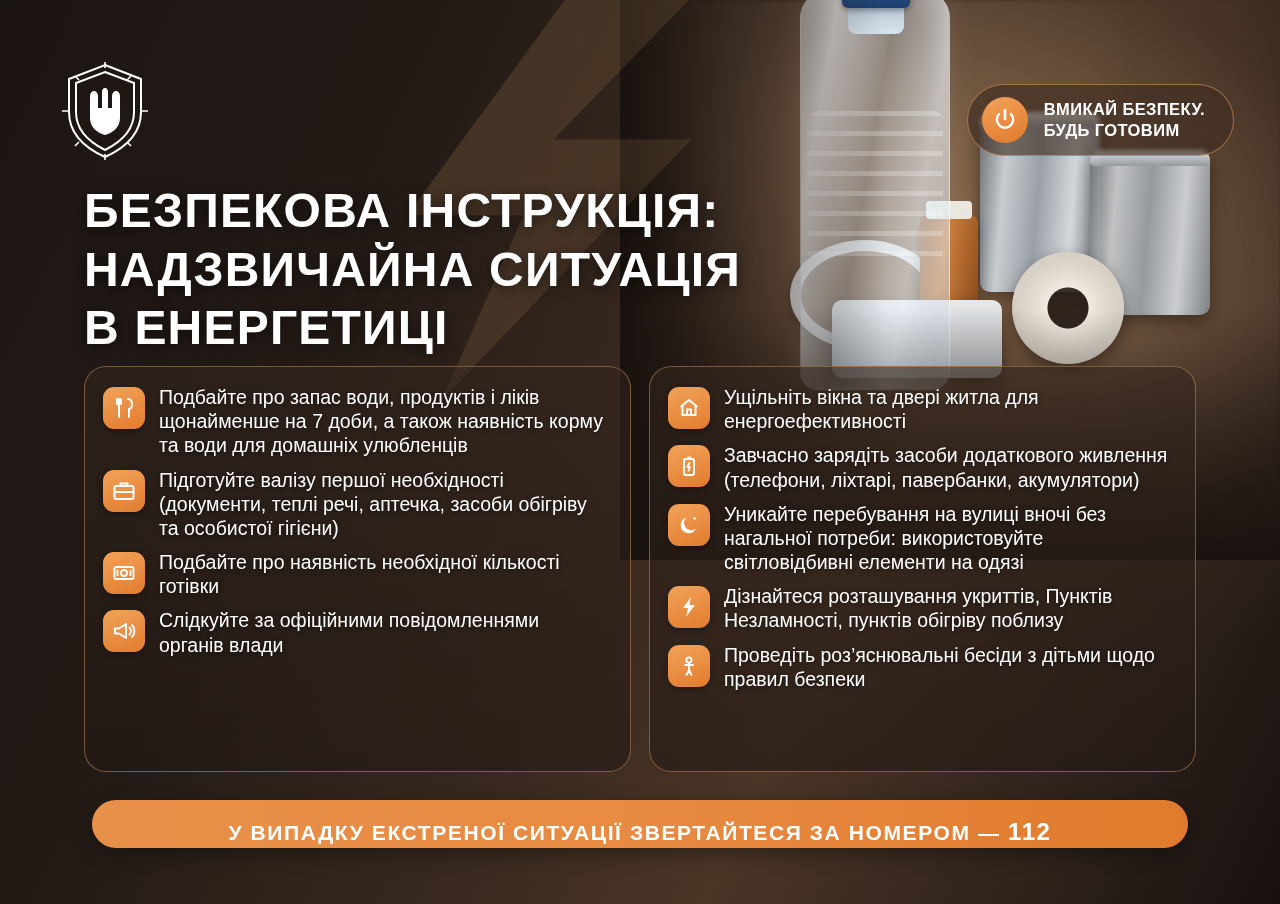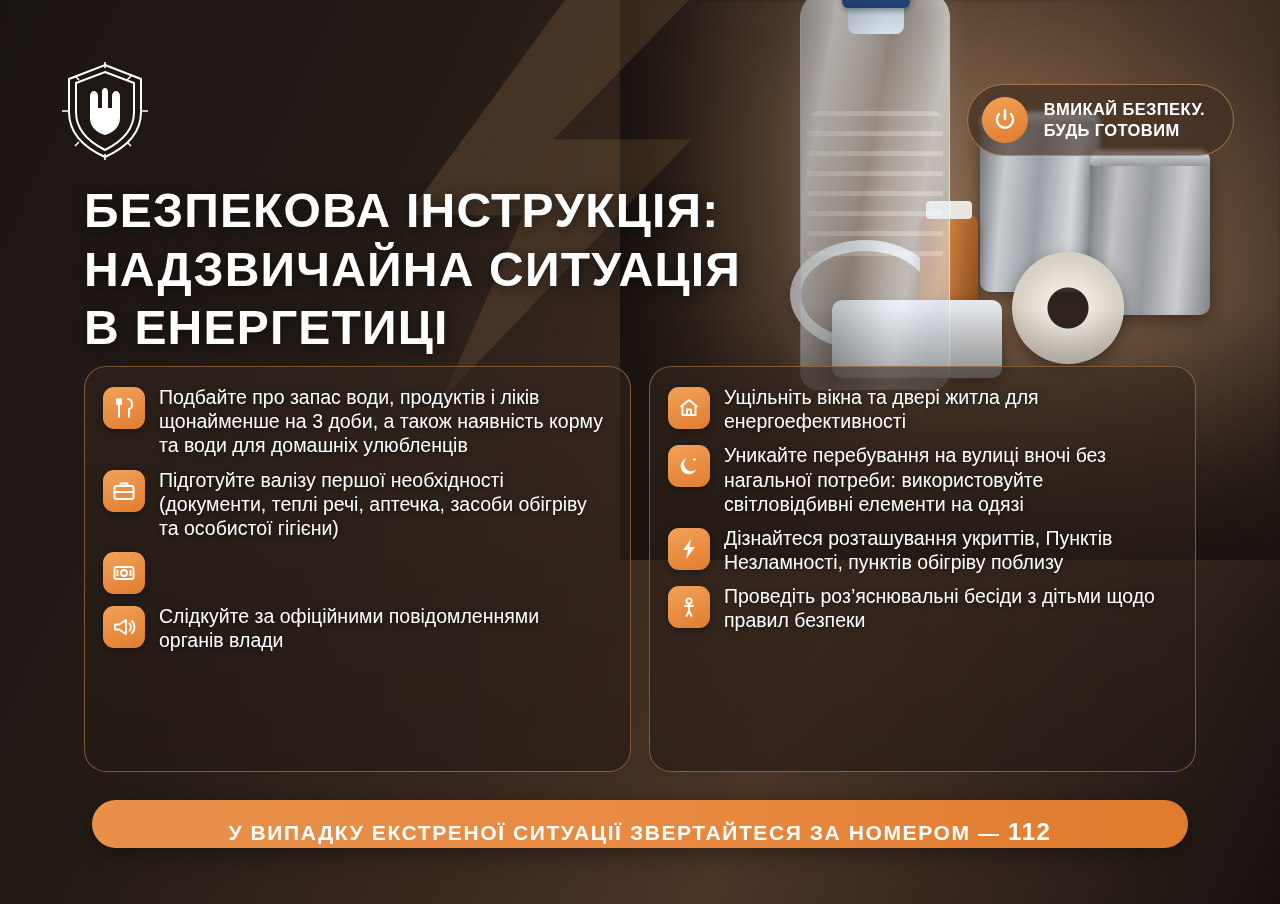--- a/index.html
+++ b/index.html
@@ -284,7 +284,7 @@
             <path d="M16 3 c3 0 4 3 4 6 s-2 4-3 4 v8"></path>
           </svg>
         </span>
-        <span class="item-text">Подбайте про запас води, продуктів і ліків щонайменше на 3 доби, а також наявність корму та води для домашніх улюбленців</span>
+        <span class="item-text">Подбайте про запас води, продуктів і ліків щонайменше на 7 доби, а також наявність корму та води для домашніх улюбленців</span>
       </div>
 
       <div class="item">

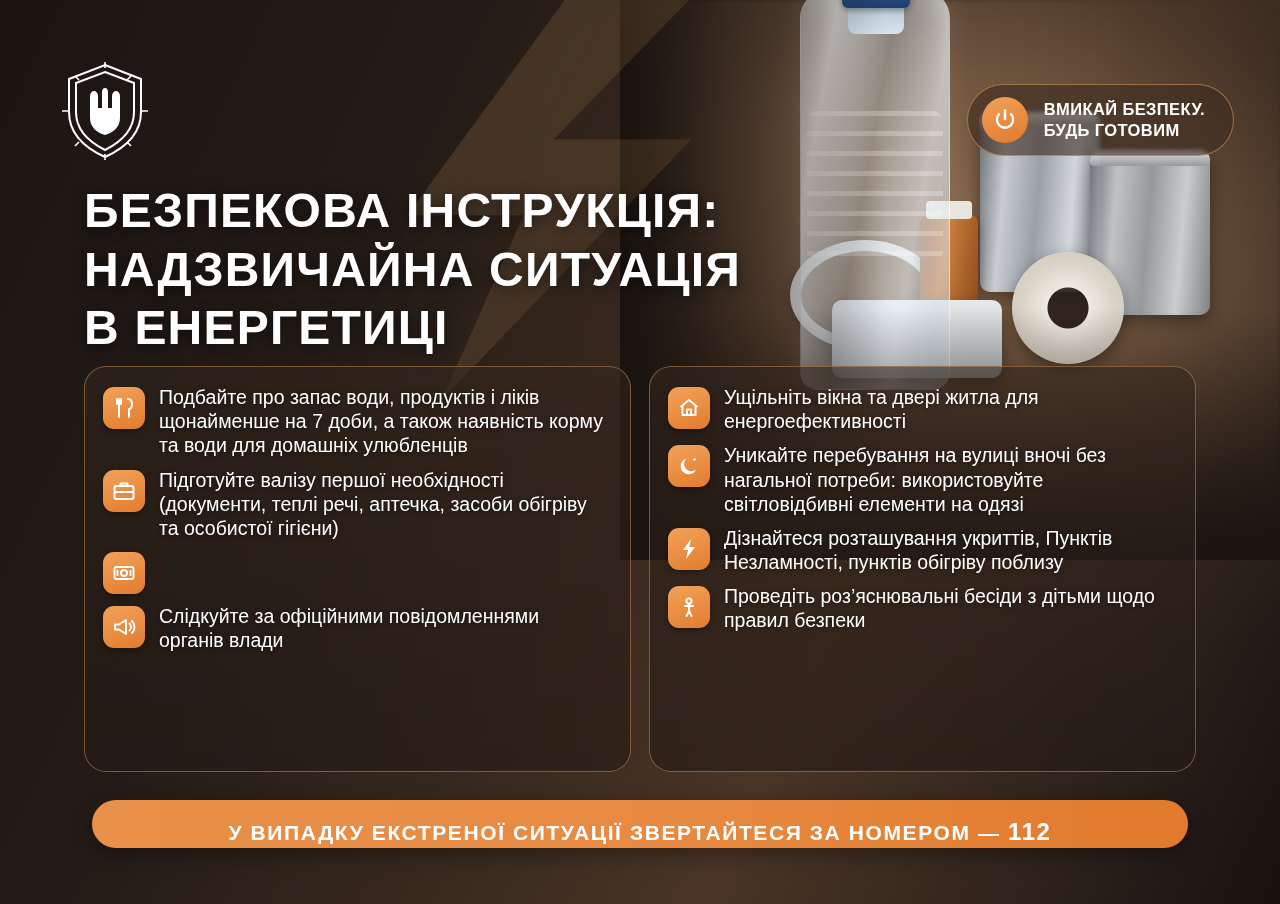--- a/index.html
+++ b/index.html
@@ -335,6 +335,16 @@
         <span class="item-text">Ущільніть вікна та двері житла для енергоефективності</span>
       </div>
 
+      <div class="item">
+        <span class="item-icon">
+          <svg viewBox="0 0 24 24" aria-hidden="true" fill="none" stroke="#fff" stroke-width="1.9" stroke-linejoin="round">
+            <rect x="7" y="5" width="10" height="16" rx="2"></rect>
+            <path d="M10 3.5 h4"></path>
+            <path d="M12.6 9 l-2.4 4 h2.6 l-1.2 3.6" stroke-linecap="round"></path>
+          </svg>
+        </span>
+        <span class="item-text">Завчасно зарядіть засоби додаткового живлення (телефони, ліхтарі, павербанки, акумулятори)</span>
+      </div>
 
       <div class="item">
         <span class="item-icon">

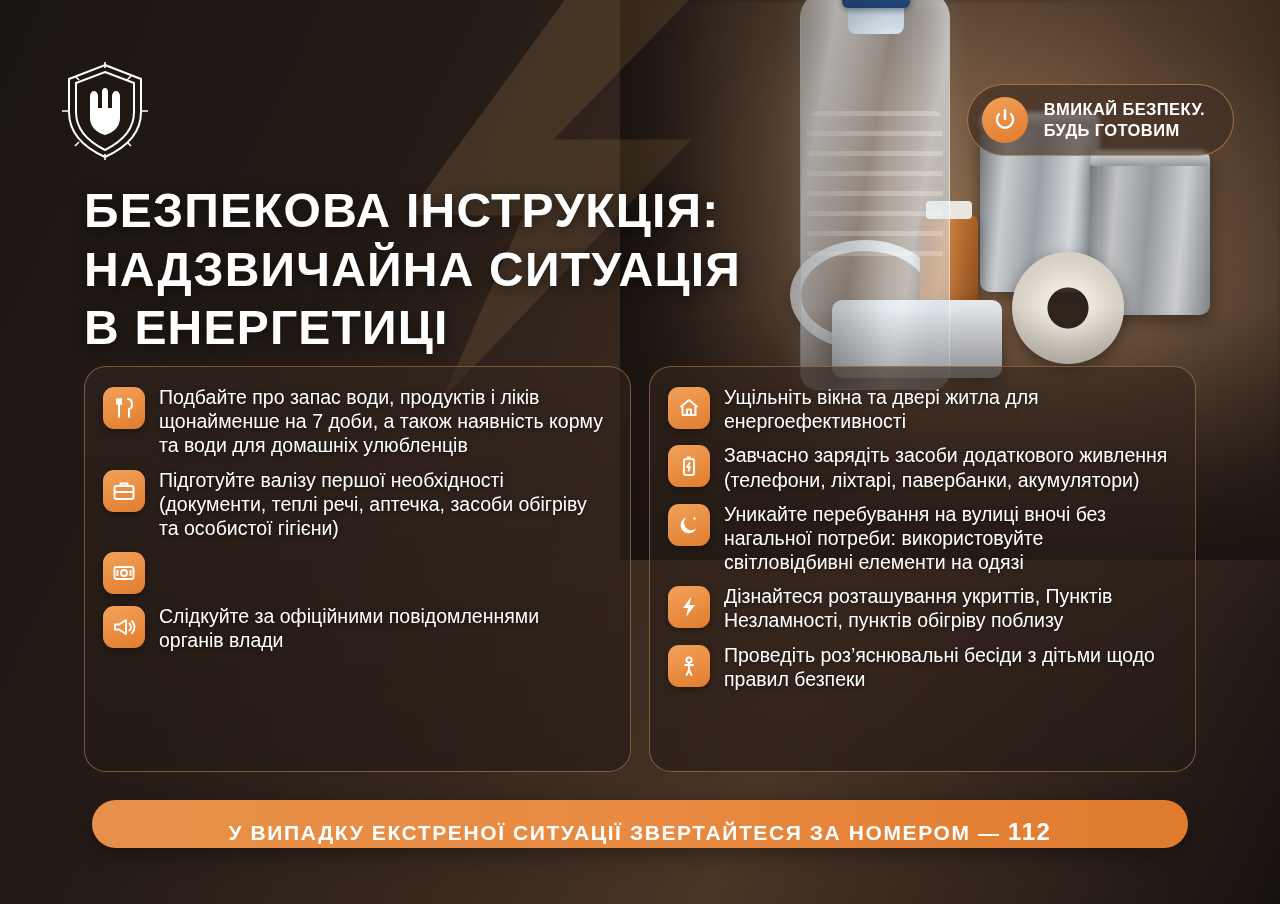--- a/index.html
+++ b/index.html
@@ -307,6 +307,7 @@
             <path d="M5.5 9 v6 M18.5 9 v6"></path>
           </svg>
         </span>
+        <span class="item-text">Подбайте про наявність необхідної кількості готівки</span>
       </div>
 
       <div class="item">

